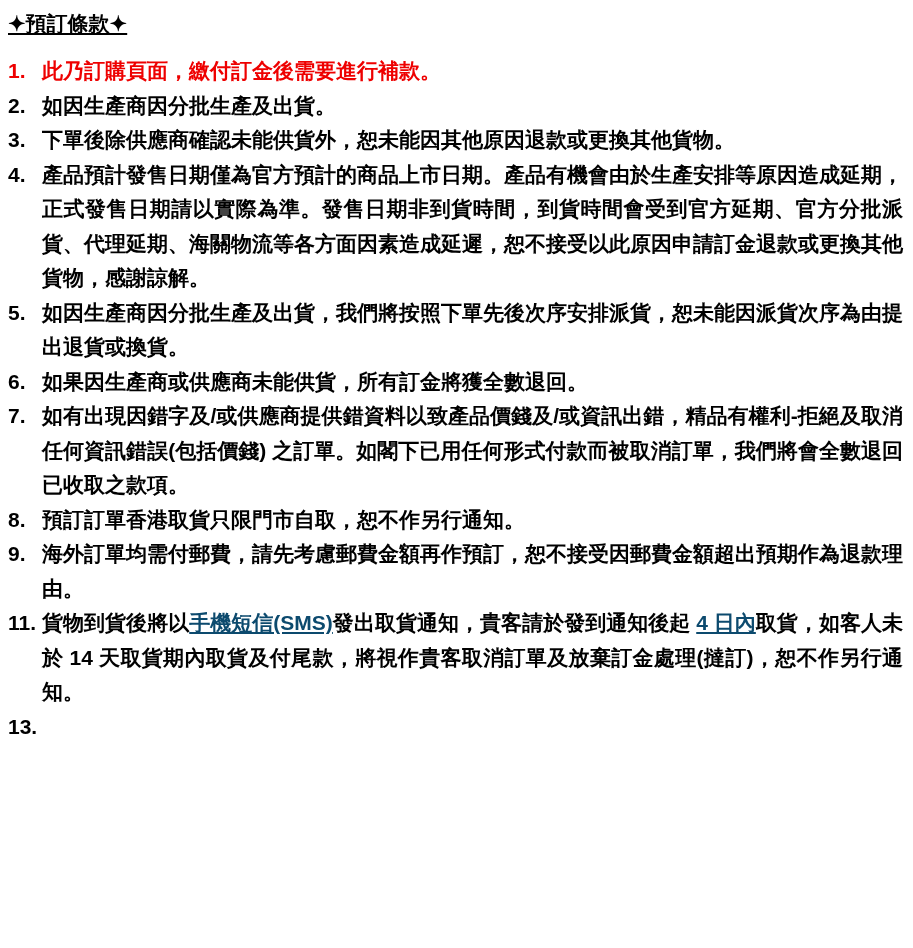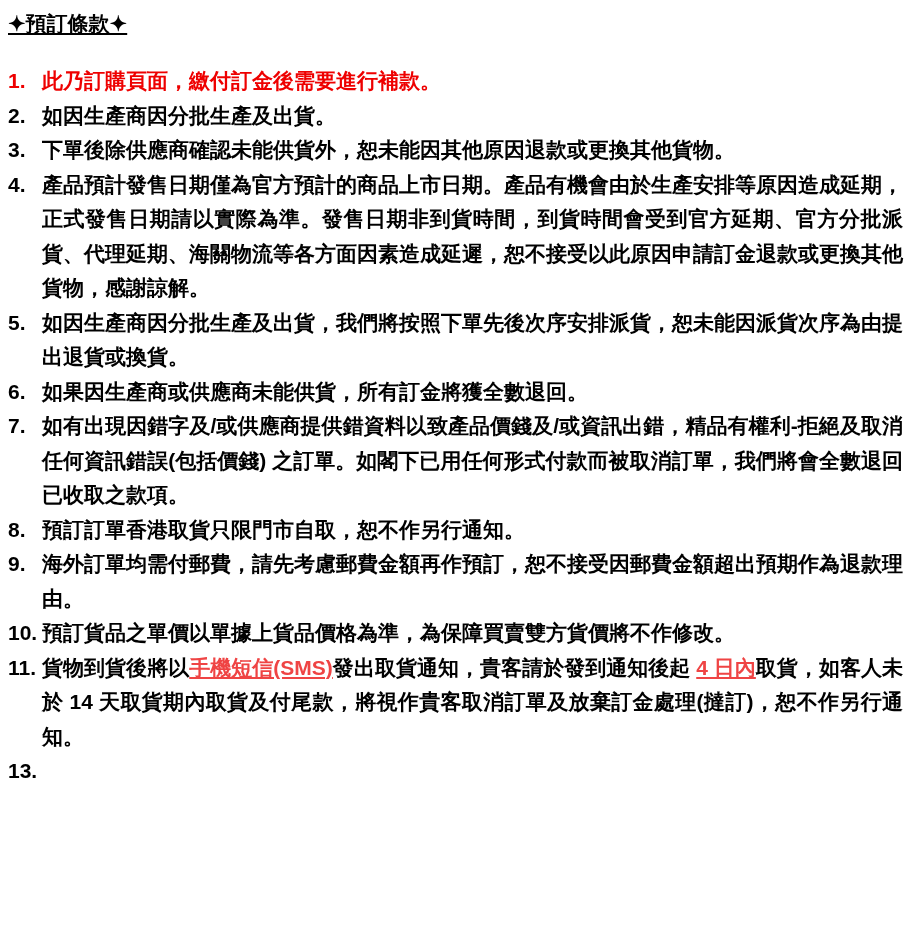--- a/index.html
+++ b/index.html
@@ -26,7 +26,7 @@
     color: #000000;
     text-decoration: underline;
     line-height: 28px;
-    margin-bottom: 26px;
+    margin-bottom: 16px;
   }
   .terms { }
   .term {

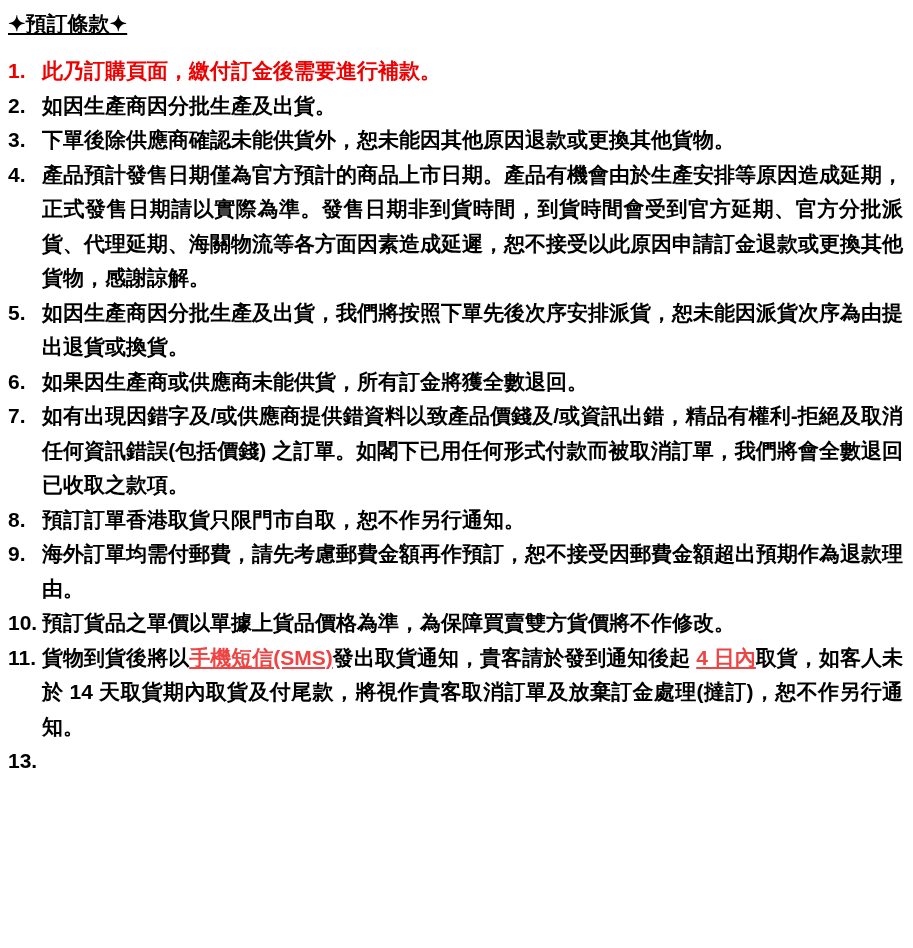--- a/index.html
+++ b/index.html
@@ -104,10 +104,6 @@
       <div class="txt">海外訂單均需付郵費，請先考慮郵費金額再作預訂，恕不接受因郵費金額超出預期作為退款理由。</div>
     </div>
 
-    <div class="term">
-      <span class="num">10.</span>
-      <div class="txt">預訂貨品之單價以單據上貨品價格為準，為保障買賣雙方貨價將不作修改。</div>
-    </div>
 
     <div class="term">
       <span class="num">11.</span>

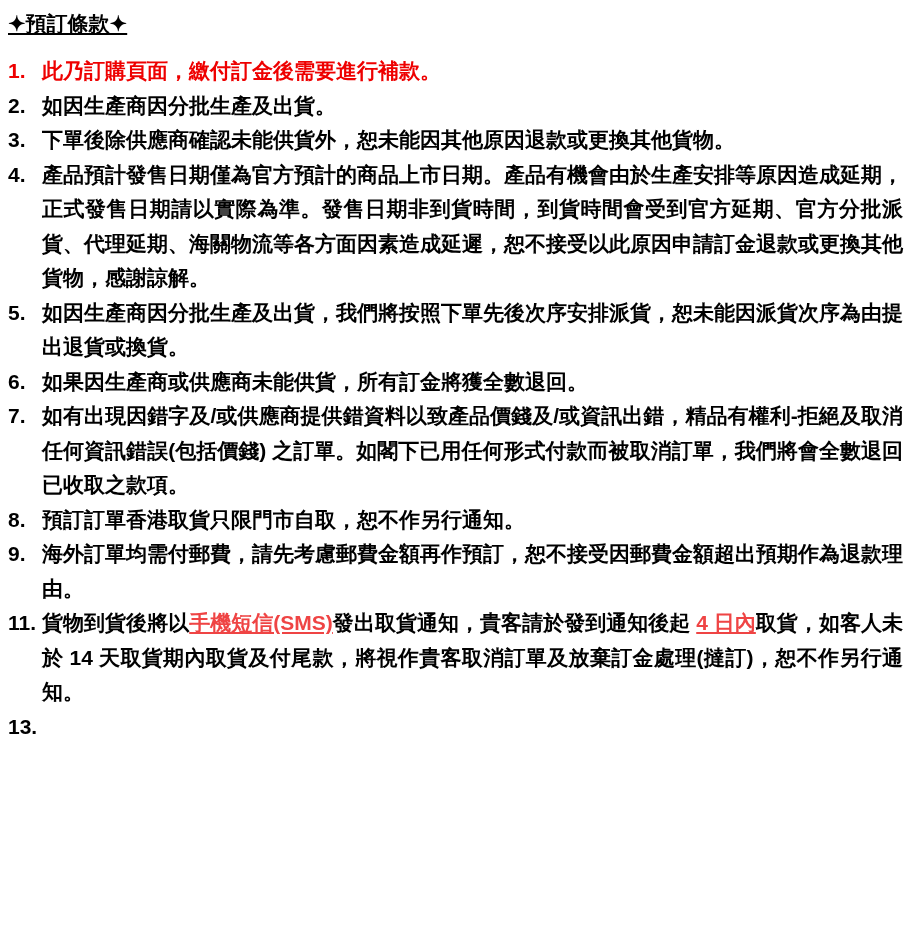--- a/index.html
+++ b/index.html
@@ -45,7 +45,7 @@
   }
   .red { color: #ee0000; }
   .hl {
-    color: #ef4444;
+    color: #0c4a6e;
     text-decoration: underline;
   }
 </style>

